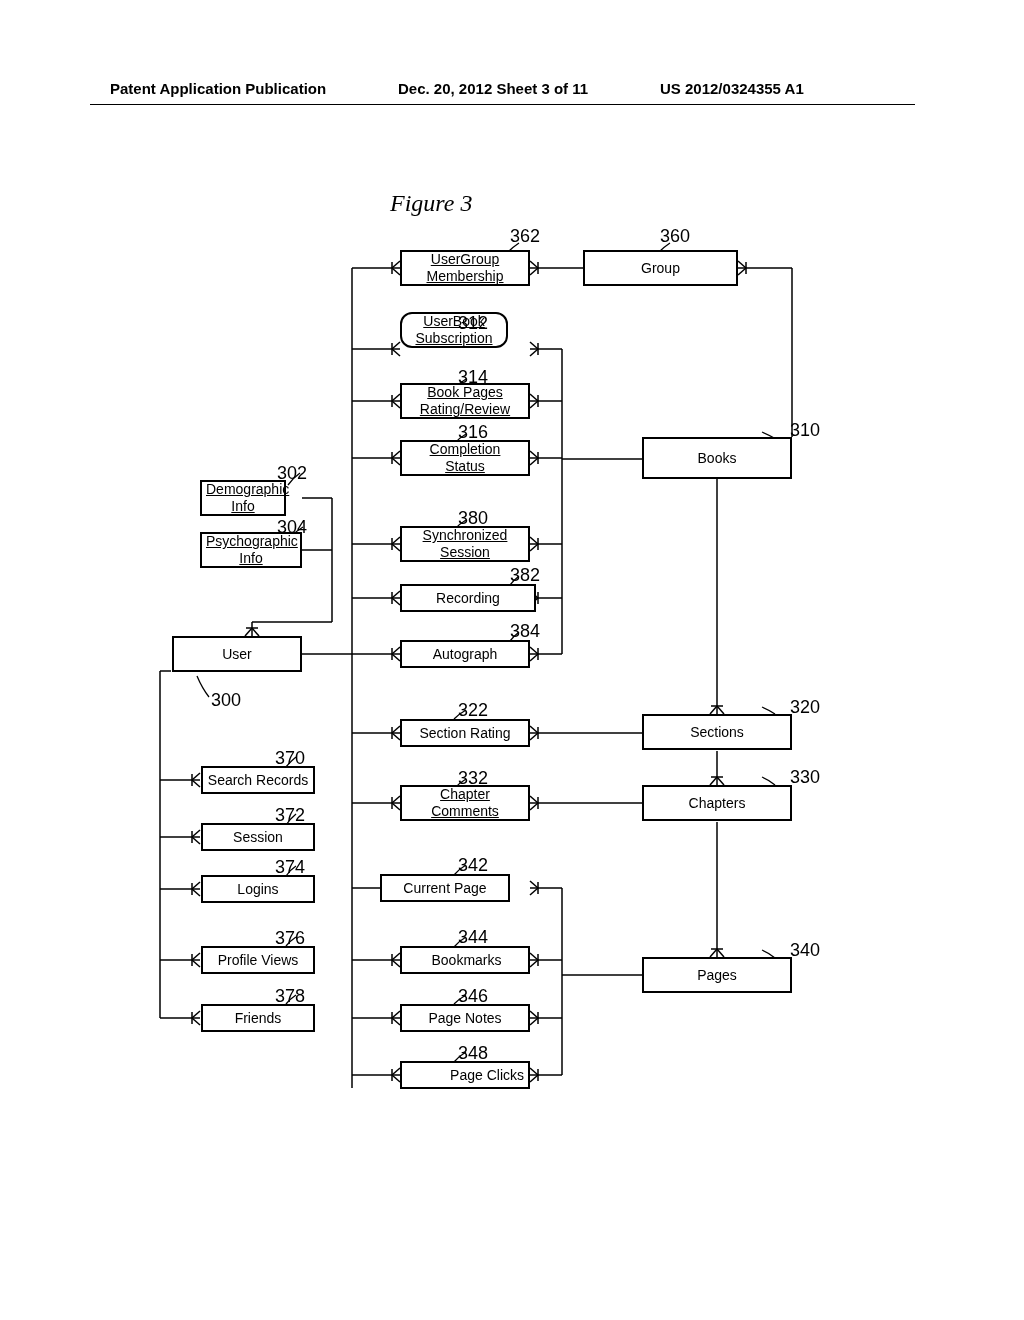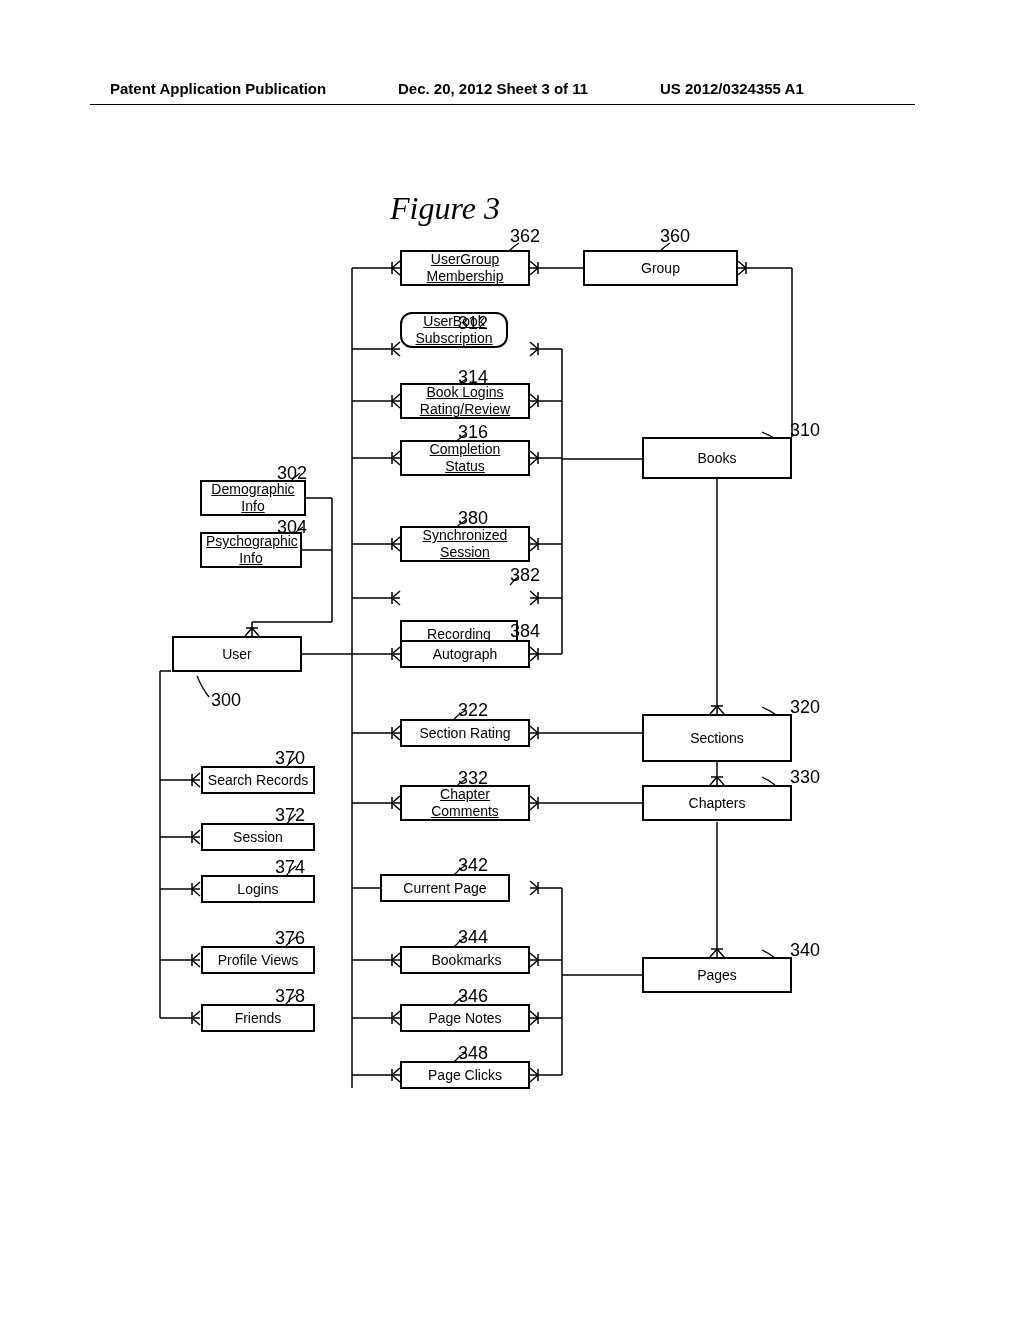--- a/index.html
+++ b/index.html
@@ -34,7 +34,7 @@
     left: 390px;
     top: 190px;
     font-family: "Monotype Corsiva", "Apple Chancery", cursive;
-    font-size: 32px;
+    font-size: 24px;
     font-style: italic;
   }
   .canvas {

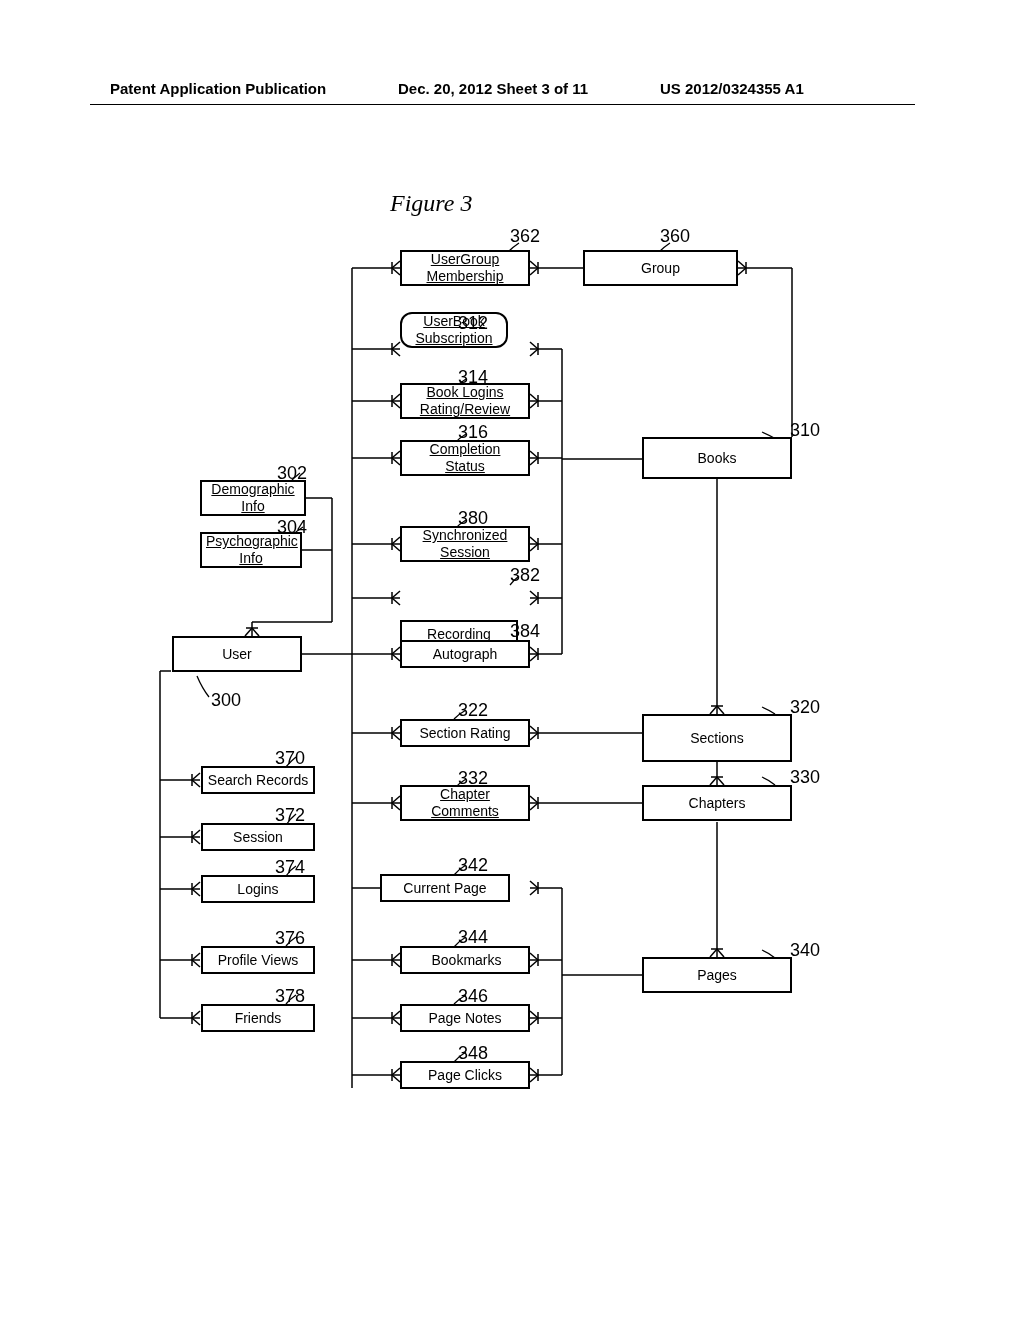--- a/index.html
+++ b/index.html
@@ -287,7 +287,7 @@
   <span class="u">Subscription</span>
 </div>
 <div class="box" style="left:400px; top:383px; width:130px; height:36px;">
-  <span class="u">Book Logins</span>
+  <span class="u">Book Pages</span>
   <span class="u">Rating/Review</span>
 </div>
 <div class="box" style="left:400px; top:440px; width:130px; height:36px;">

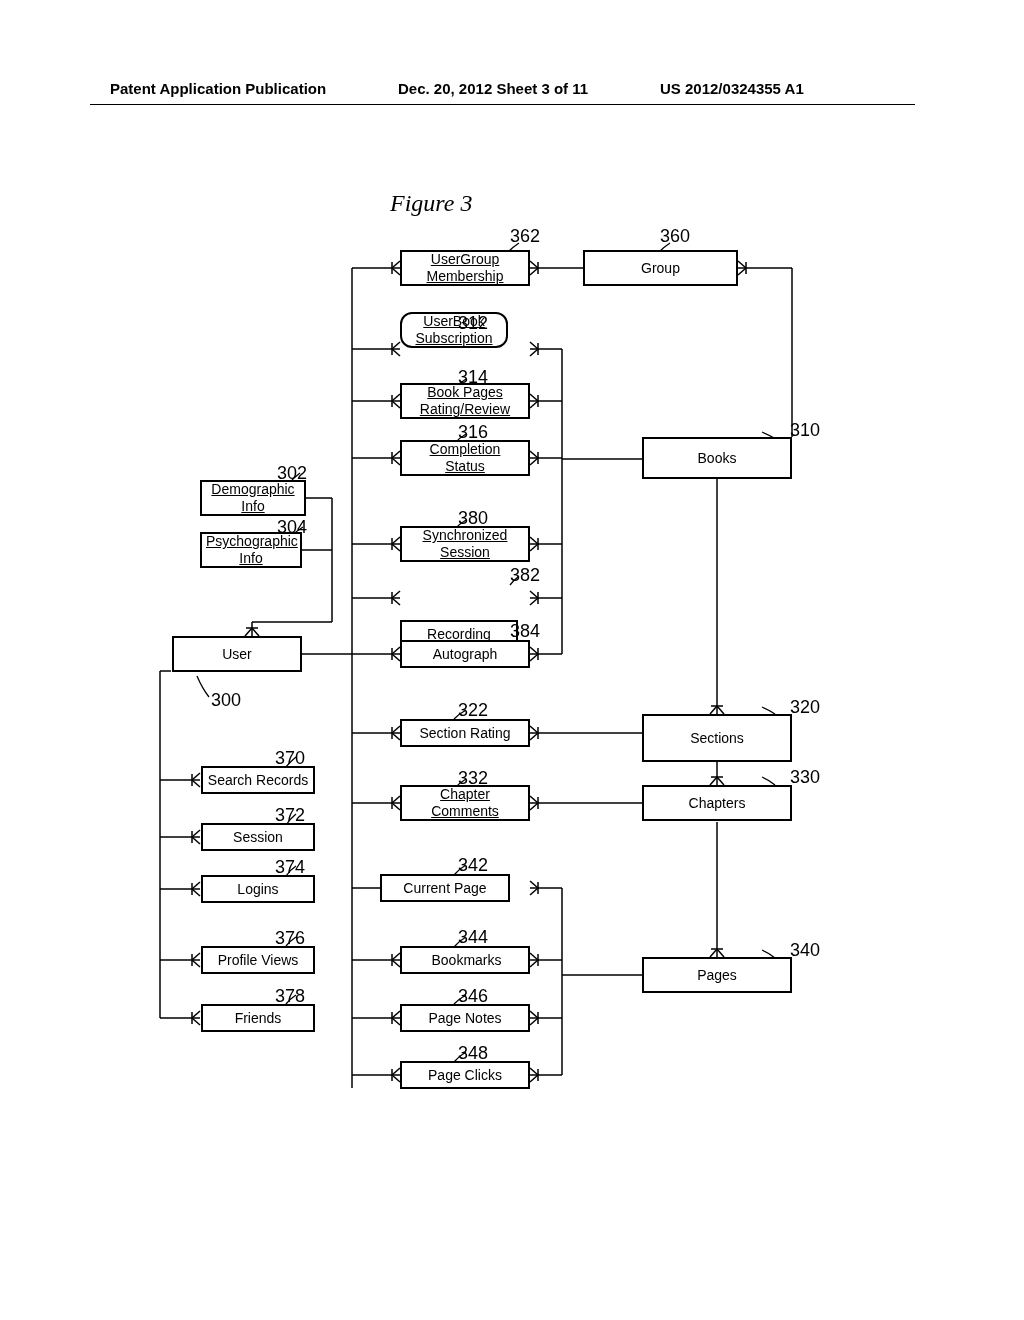--- a/index.html
+++ b/index.html
@@ -254,7 +254,7 @@
 <div class="box" style="left:172px; top:636px; width:130px; height:36px;">
   <span>User</span>
 </div>
-<div class="box" style="left:200px; top:480px; width:106px; height:36px;">
+<div class="box" style="left:200px; top:480px; width:86px; height:36px;">
   <span class="u">Demographic</span>
   <span class="u">Info</span>
 </div>

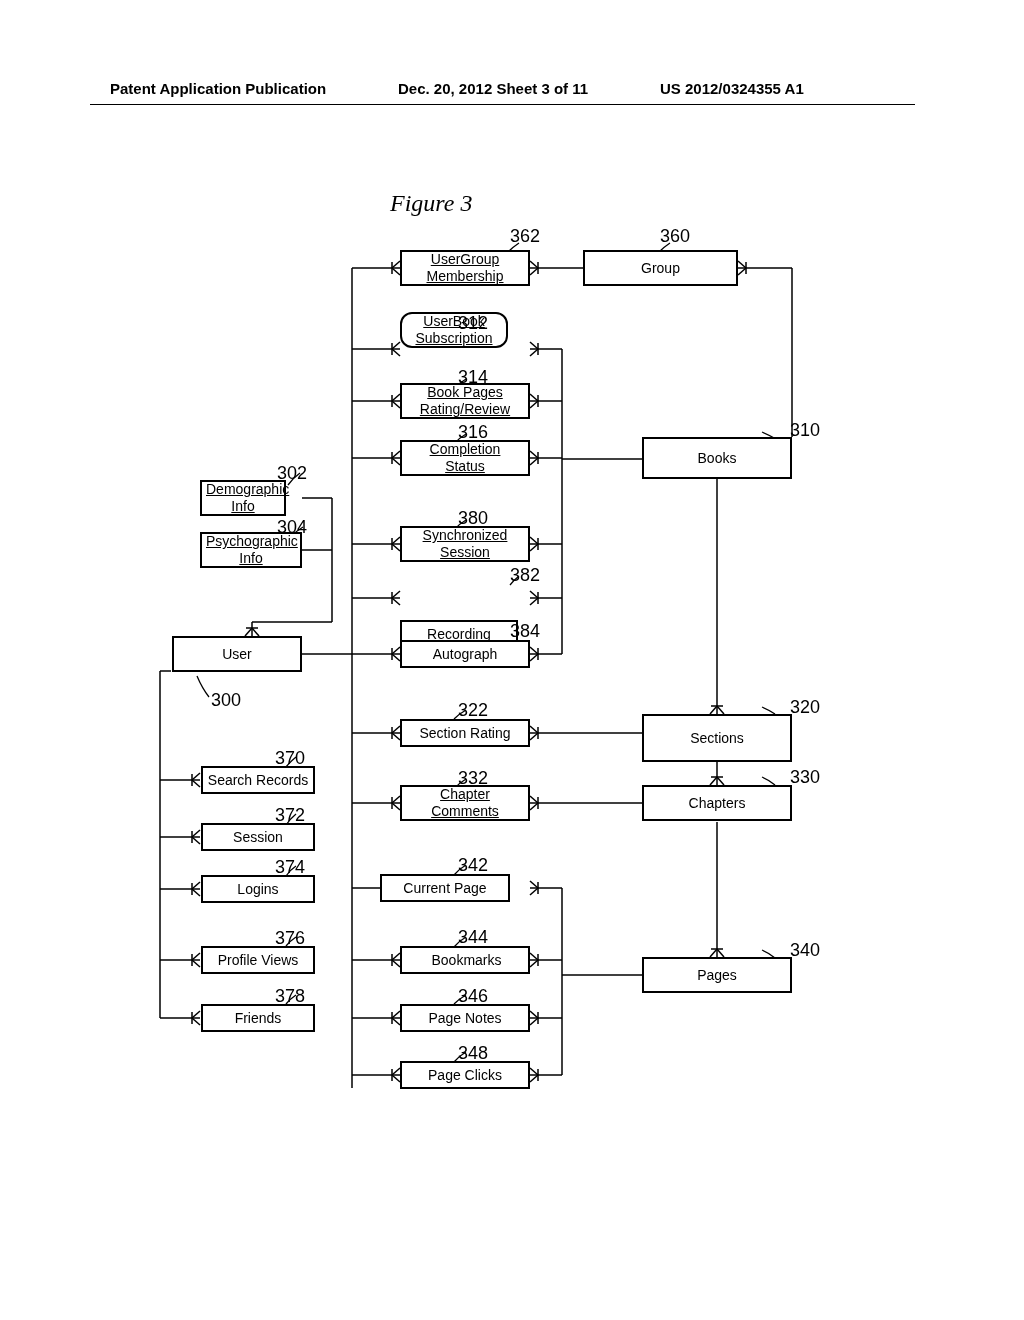--- a/index.html
+++ b/index.html
@@ -298,7 +298,7 @@
   <span class="u">Synchronized</span>
   <span class="u">Session</span>
 </div>
-<div class="box" style="left:400px; top:584px; width:118px; height:28px;margin-top:36px;">
+<div class="box" style="left:400px; top:584px; width:136px; height:28px;">
   <span>Recording</span>
 </div>
 <div class="box" style="left:400px; top:640px; width:130px; height:28px;">

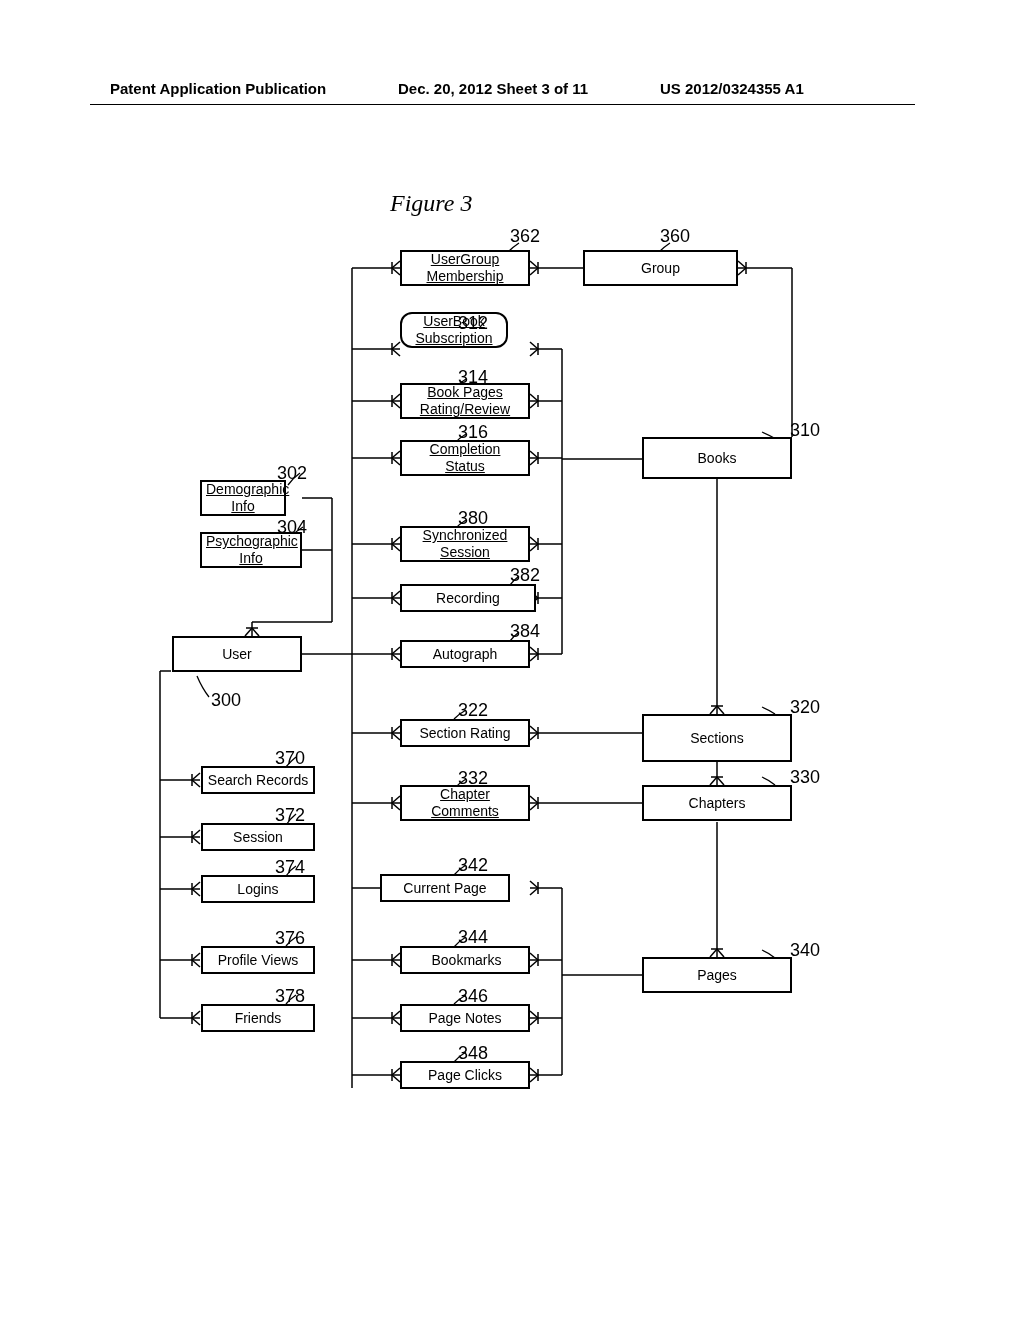--- a/index.html
+++ b/index.html
@@ -330,7 +330,7 @@
 <div class="box" style="left:642px; top:437px; width:150px; height:42px;">
   <span>Books</span>
 </div>
-<div class="box" style="left:642px; top:714px; width:150px; height:48px;text-align:center;">
+<div class="box" style="left:642px; top:714px; width:150px; height:36px;text-align:center;">
   <span>Sections</span>
 </div>
 <div class="box" style="left:642px; top:785px; width:150px; height:36px;">

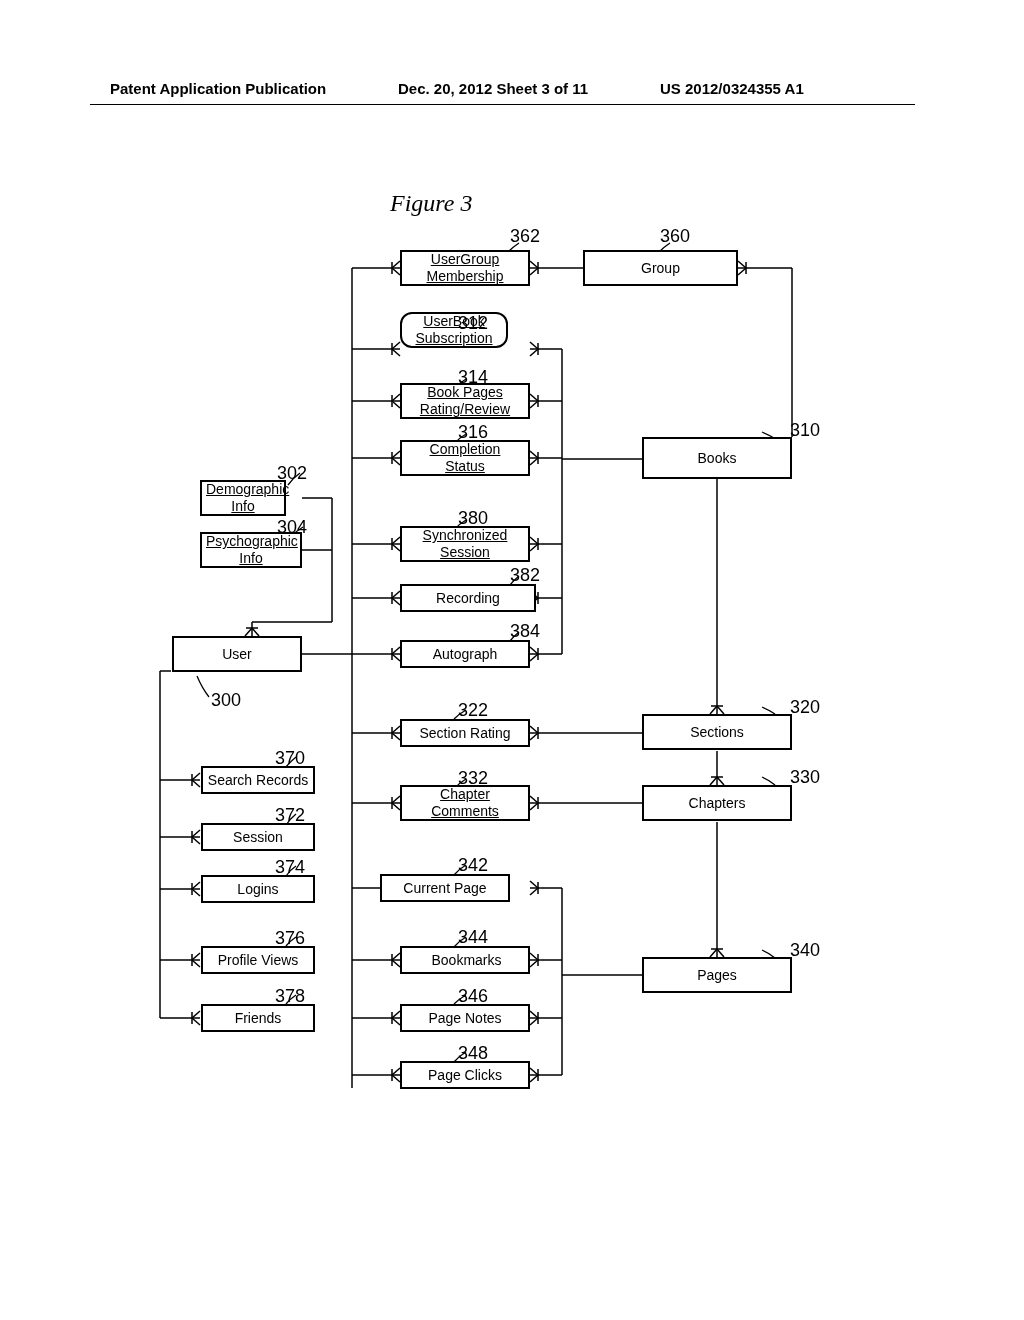--- a/index.html
+++ b/index.html
@@ -320,7 +320,7 @@
 <div class="box" style="left:400px; top:1004px; width:130px; height:28px;">
   <span>Page Notes</span>
 </div>
-<div class="box" style="left:400px; top:1061px; width:130px; height:28px;">
+<div class="box" style="left:400px; top:1061px; width:130px; height:28px;text-align:right;">
   <span>Page Clicks</span>
 </div>
 

